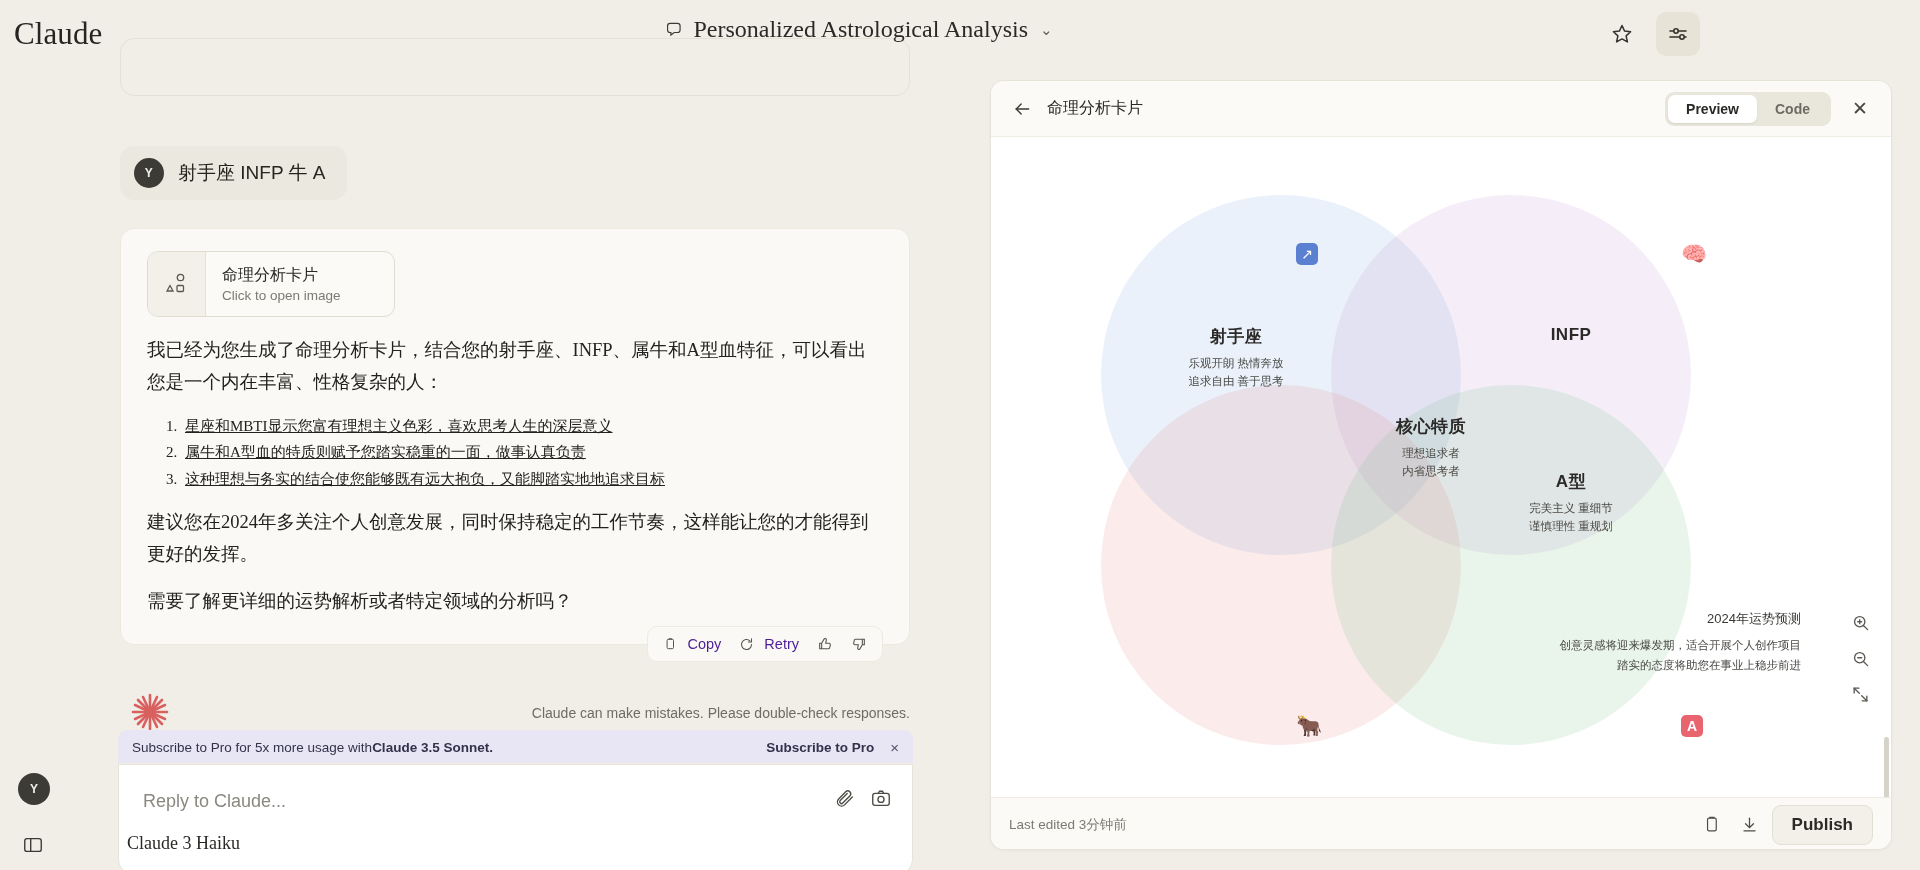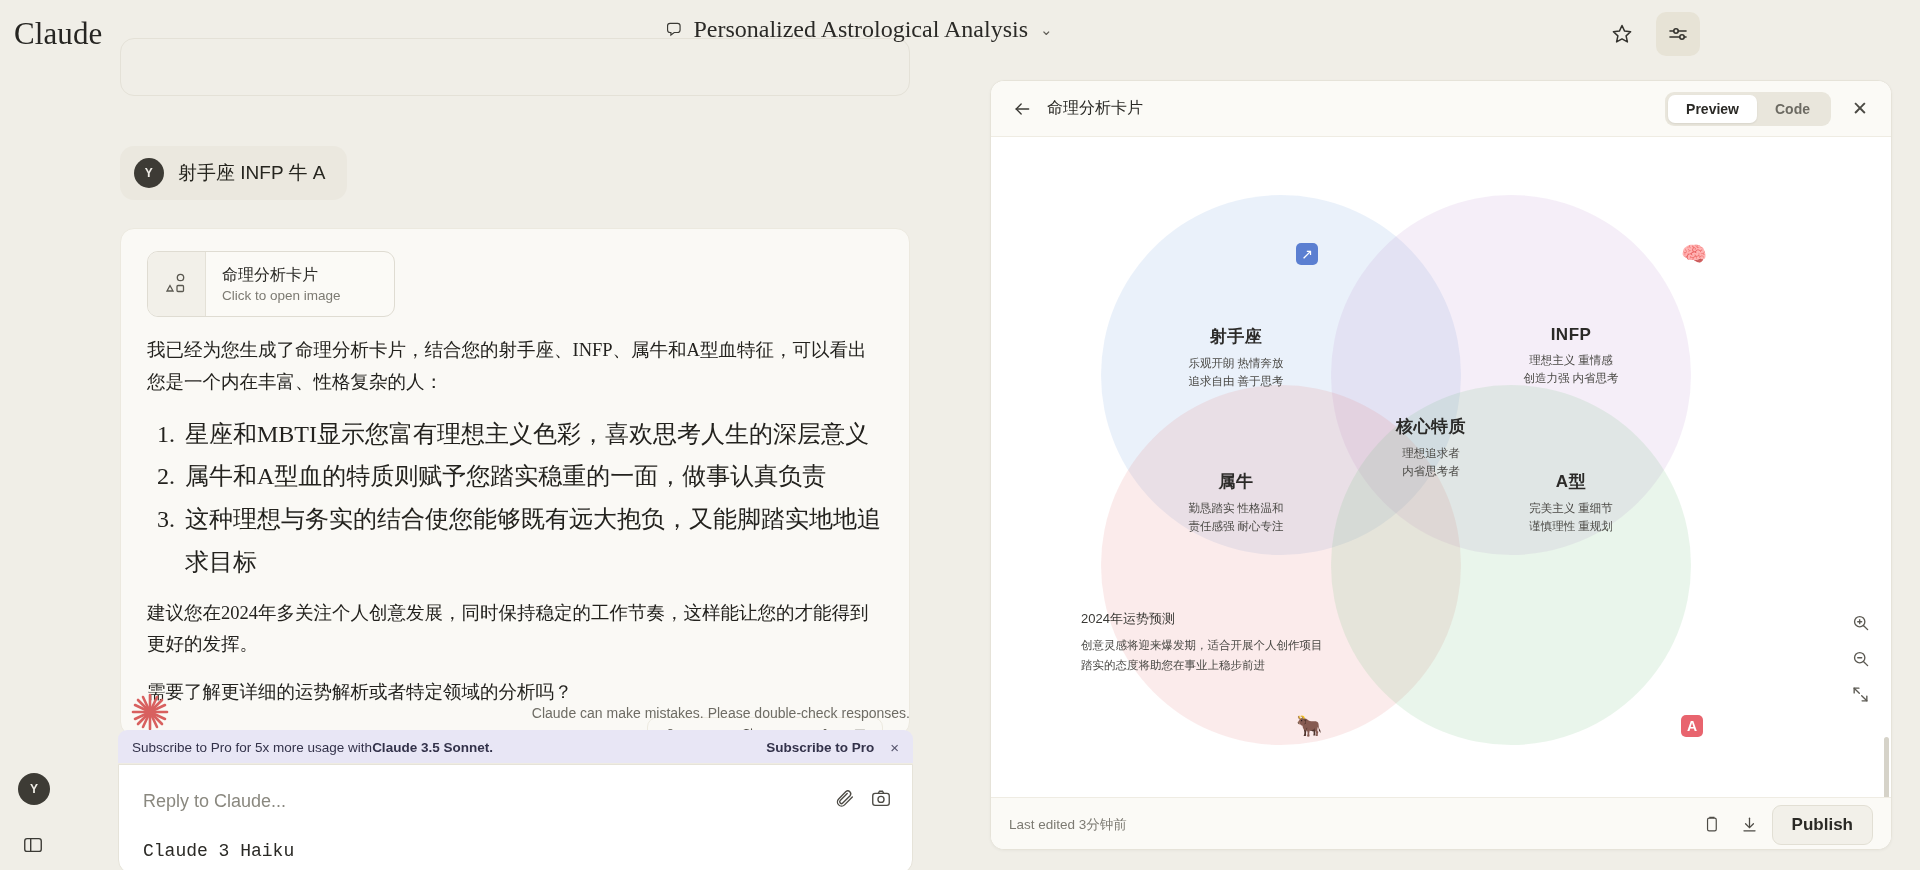--- a/index.html
+++ b/index.html
@@ -434,10 +434,6 @@
 
         <div class="lbl l-infp">
           <div class="h">INFP</div>
-          <div class="d">
-            <span>理想主义 重情感</span><br>
-            <span>创造力强 内省思考</span>
-          </div>
         </div>
 
         <div class="lbl l-core">

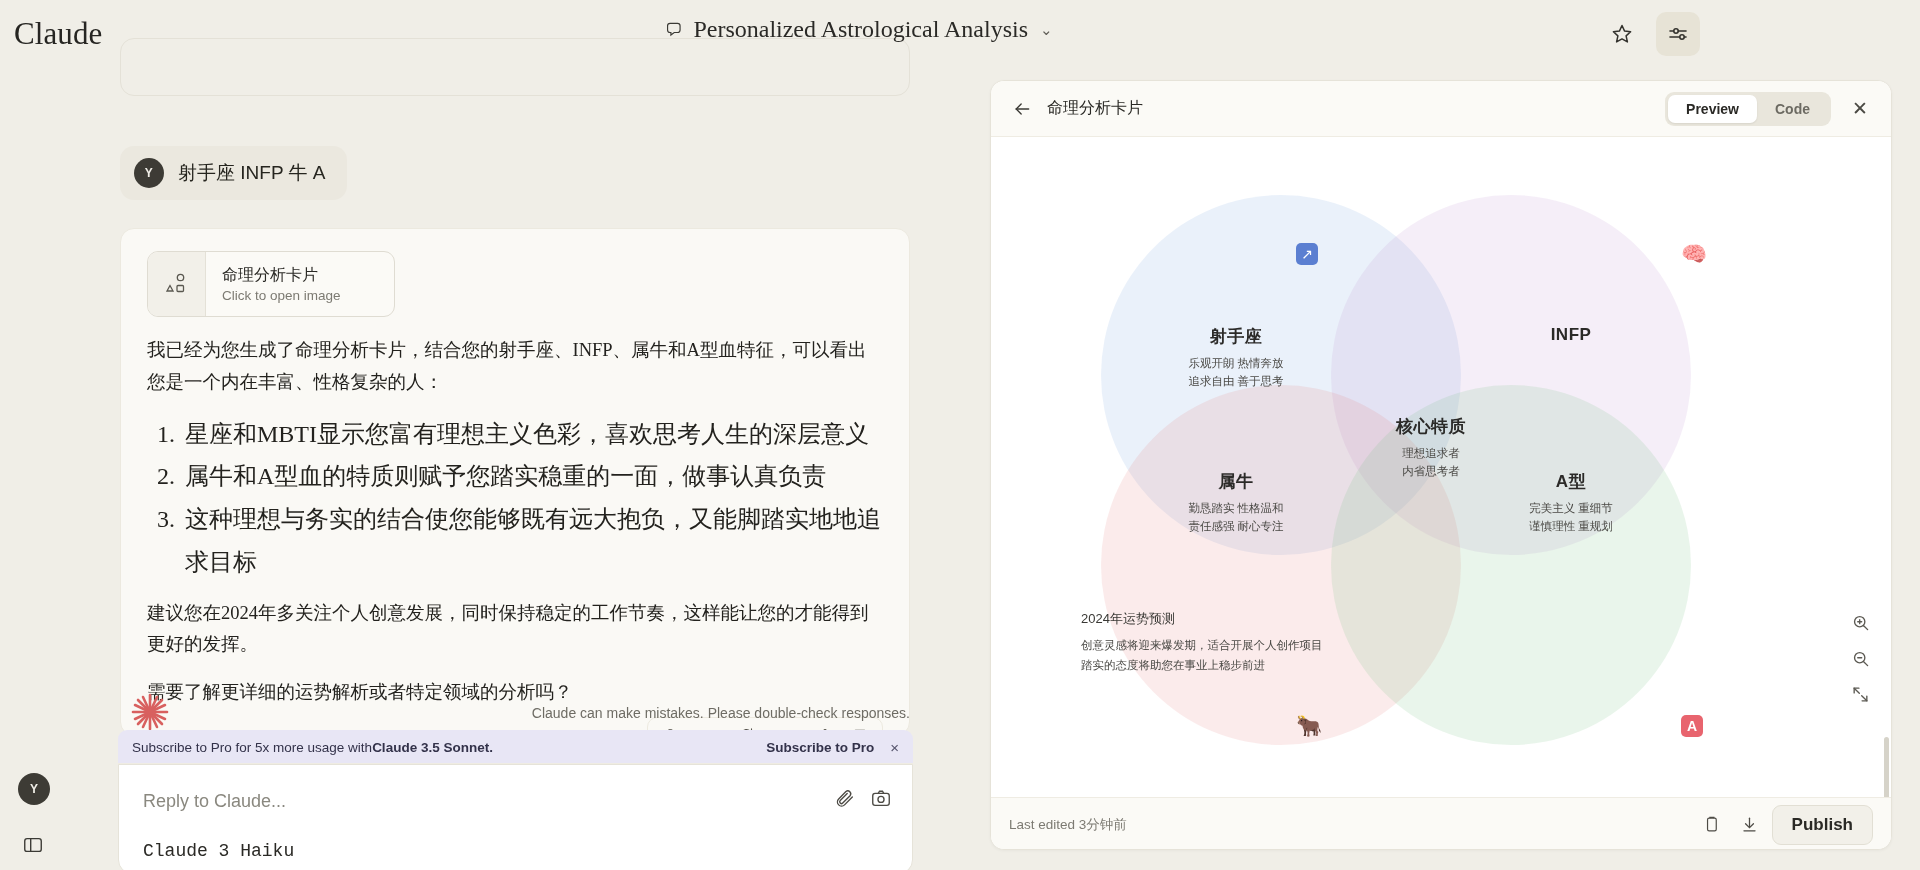--- a/index.html
+++ b/index.html
@@ -85,7 +85,7 @@
   .msg-body { margin-top: 18px; font-family: "Liberation Serif", serif; color: #23221E; }
   .msg-p { font-size: 18.5px; line-height: 1.72; }
   .msg-list { margin: 14px 0 14px 0; padding-left: 34px; }
-  .msg-list li { font-size: 24px; line-height: 1.78; padding-left: 4px; }
+  .msg-list li { font-size: 15px; line-height: 1.78; padding-left: 4px; text-decoration: underline; }
   .msg-p + .msg-p { margin-top: 14px; }
   .msg-list + .msg-p { margin-top: 4px; }
 

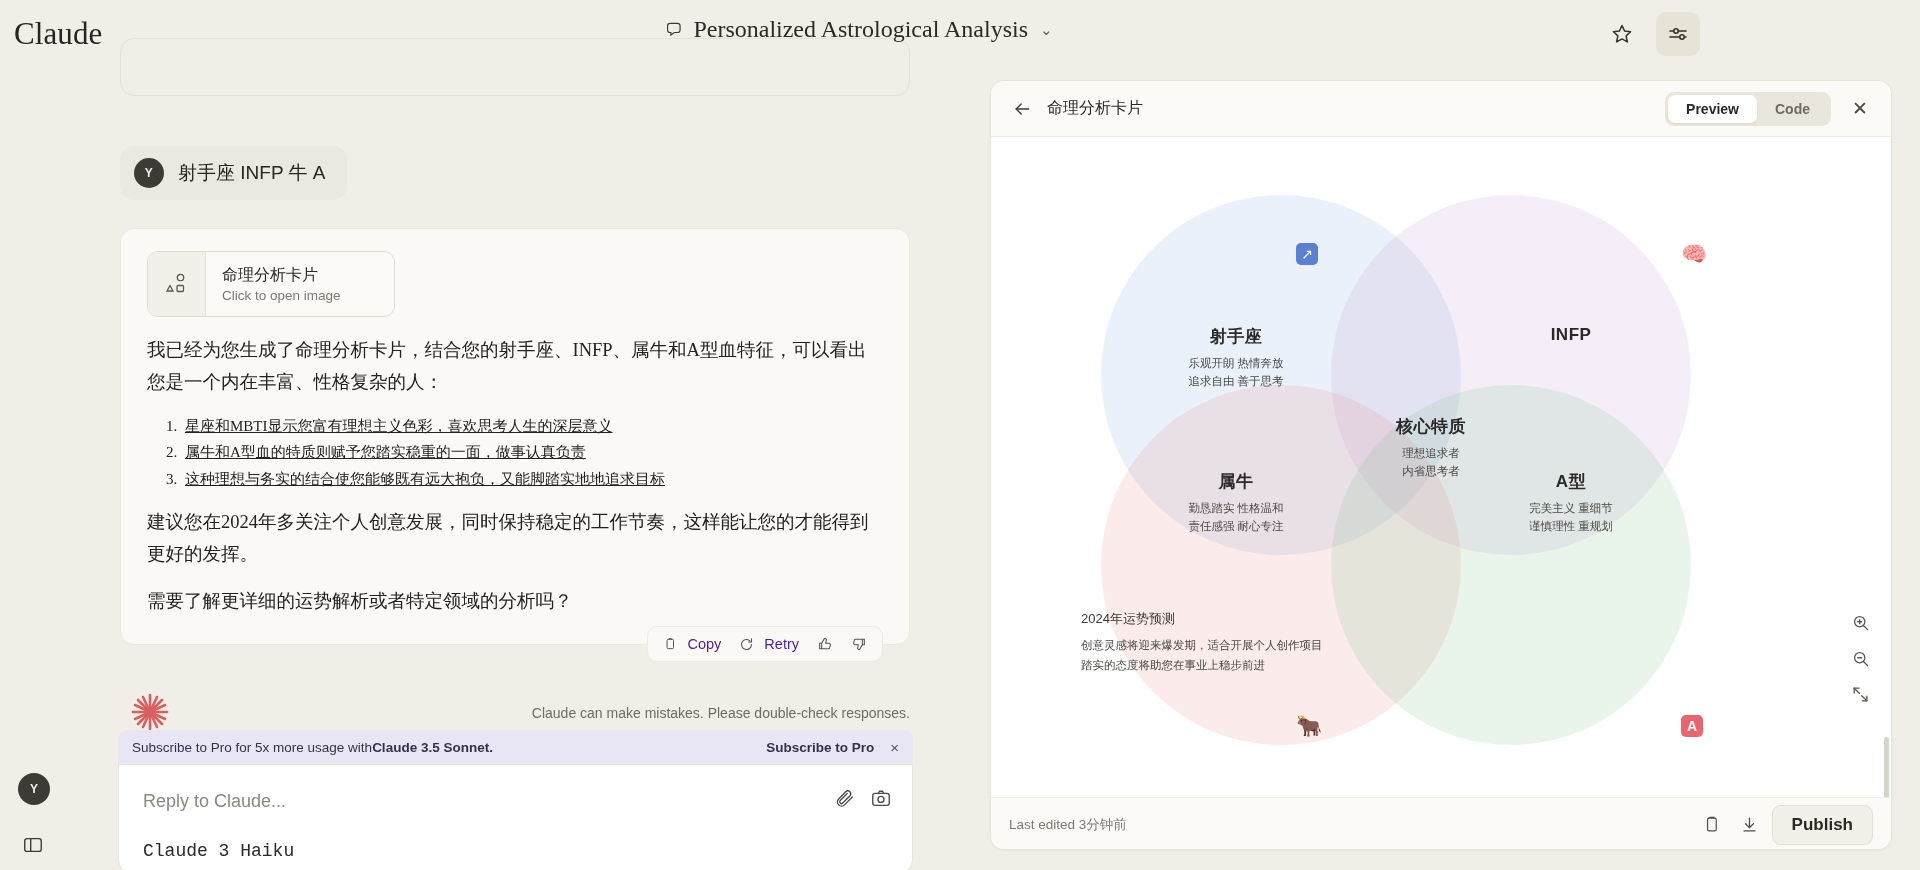--- a/index.html
+++ b/index.html
@@ -444,13 +444,6 @@
           </div>
         </div>
 
-        <div class="lbl l-ox">
-          <div class="h">属牛</div>
-          <div class="d">
-            <span>勤恳踏实 性格温和</span><br>
-            <span>责任感强 耐心专注</span>
-          </div>
-        </div>
 
         <div class="lbl l-a">
           <div class="h">A型</div>

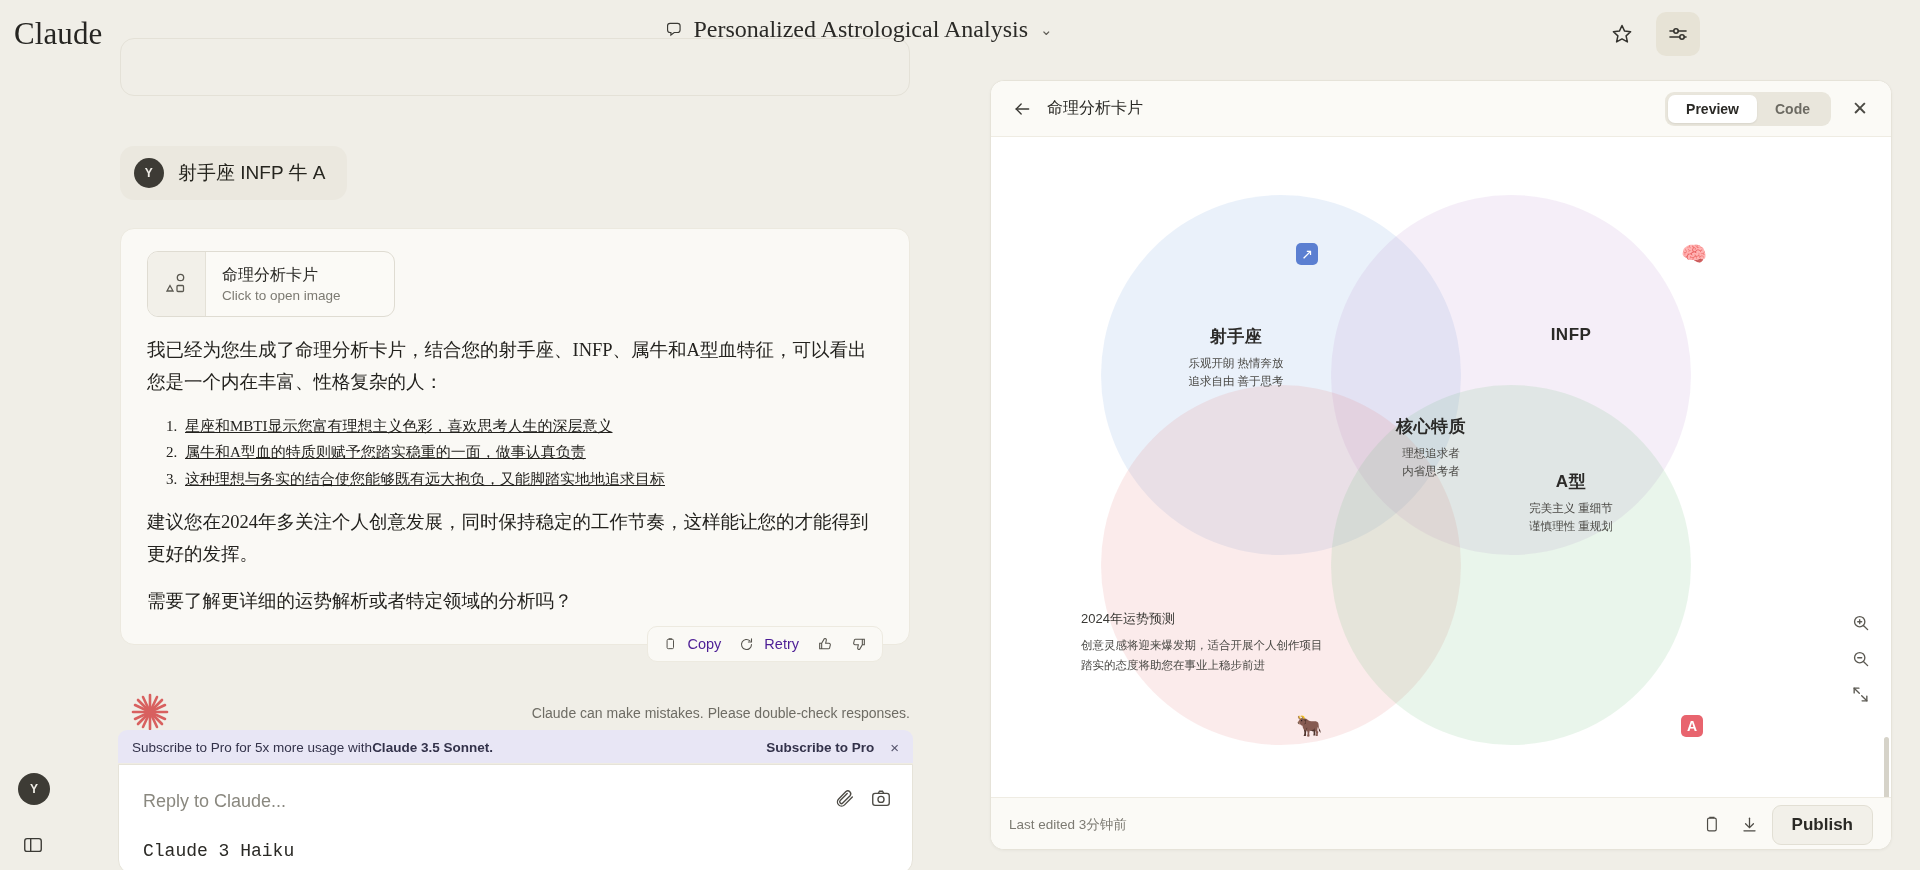--- a/index.html
+++ b/index.html
@@ -183,7 +183,7 @@
   .l-ox   { left: 60px;  top: 315px; width: 190px; }
   .l-a    { left: 395px; top: 315px; width: 190px; }
 
-  .forecast { position: absolute; left: 0; top: 455px; width: 720px; text-align: left; }
+  .forecast { position: absolute; left: 0; top: 455px; width: 720px; text-align: right; }
   .forecast .ft { font-size: 13px; color: #3a3935; }
   .forecast .fl { font-size: 11.5px; color: #4a4945; line-height: 1.7; margin-top: 8px; }
 

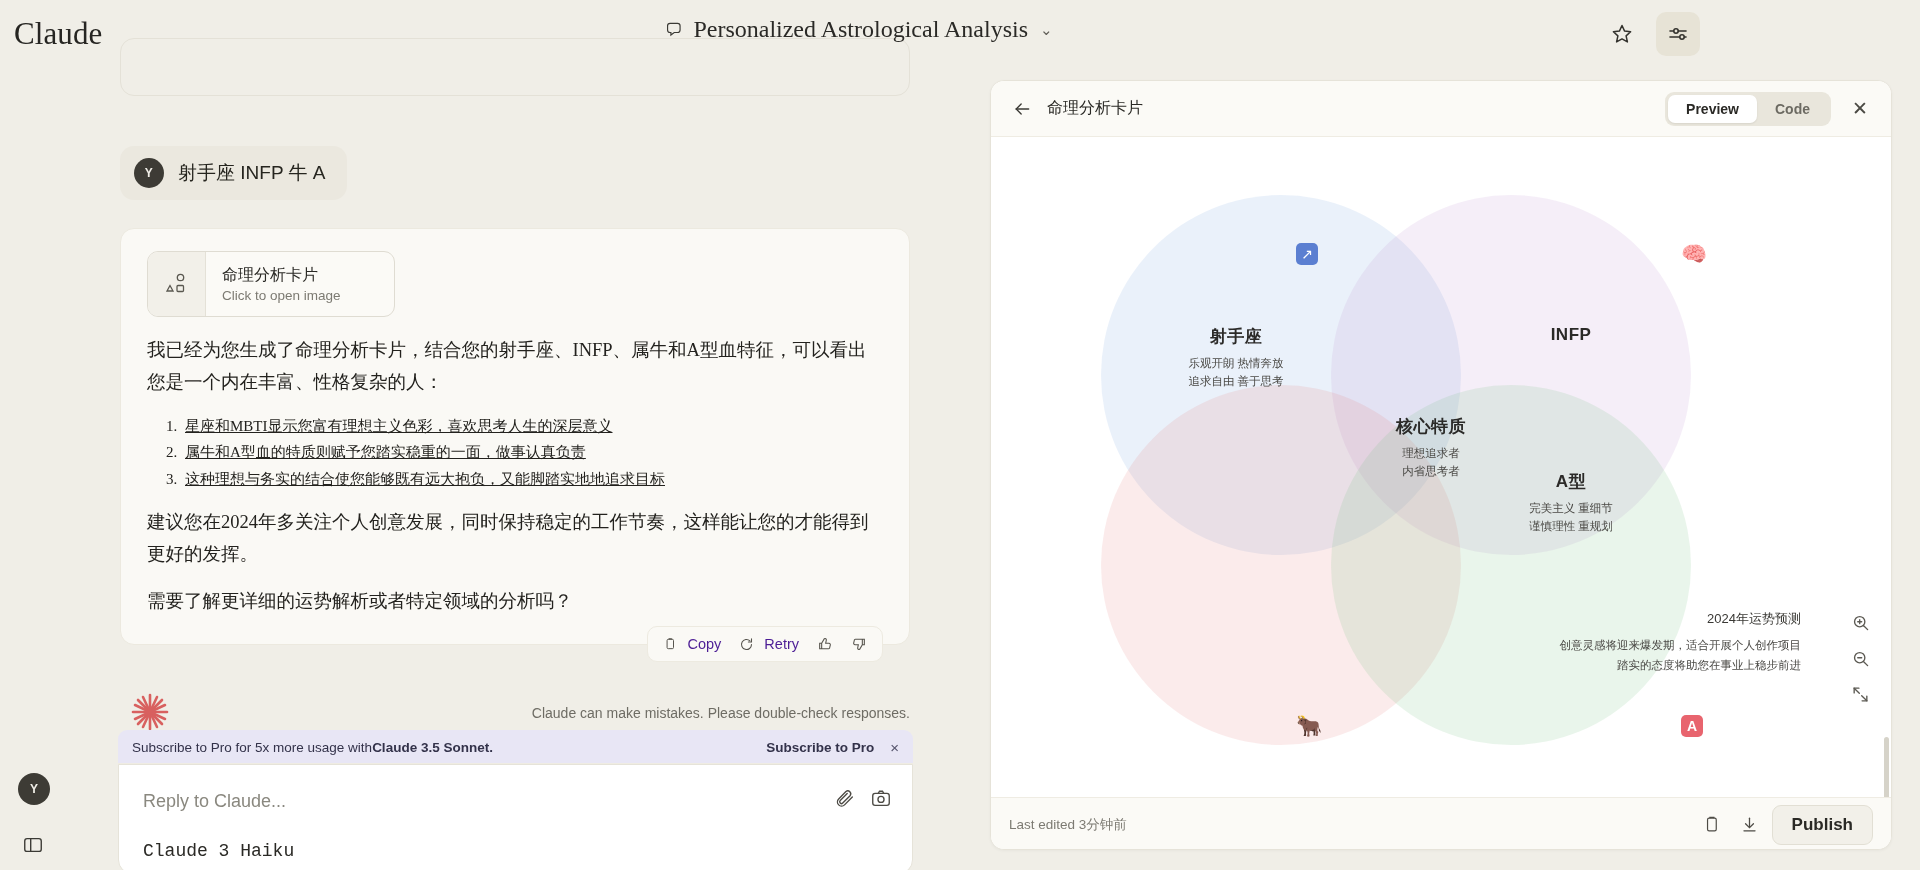--- a/index.html
+++ b/index.html
@@ -128,8 +128,8 @@
   }
   .composer .tools { position: absolute; right: 20px; top: 22px; display: flex; gap: 14px; }
   .composer .model {
-    position: absolute; left: 24px; top: 68px;
-    font-family: Liberation Mono, monospace; font-size: 18px; color: #2a2925; cursor: pointer; margin-top: 8px;
+    position: absolute; left: 8px; top: 68px;
+    font-family: Liberation Serif, serif; font-size: 18px; color: #2a2925; cursor: pointer;
   }
   .rail-avatar {
     position: absolute; left: 18px; top: 773px;

